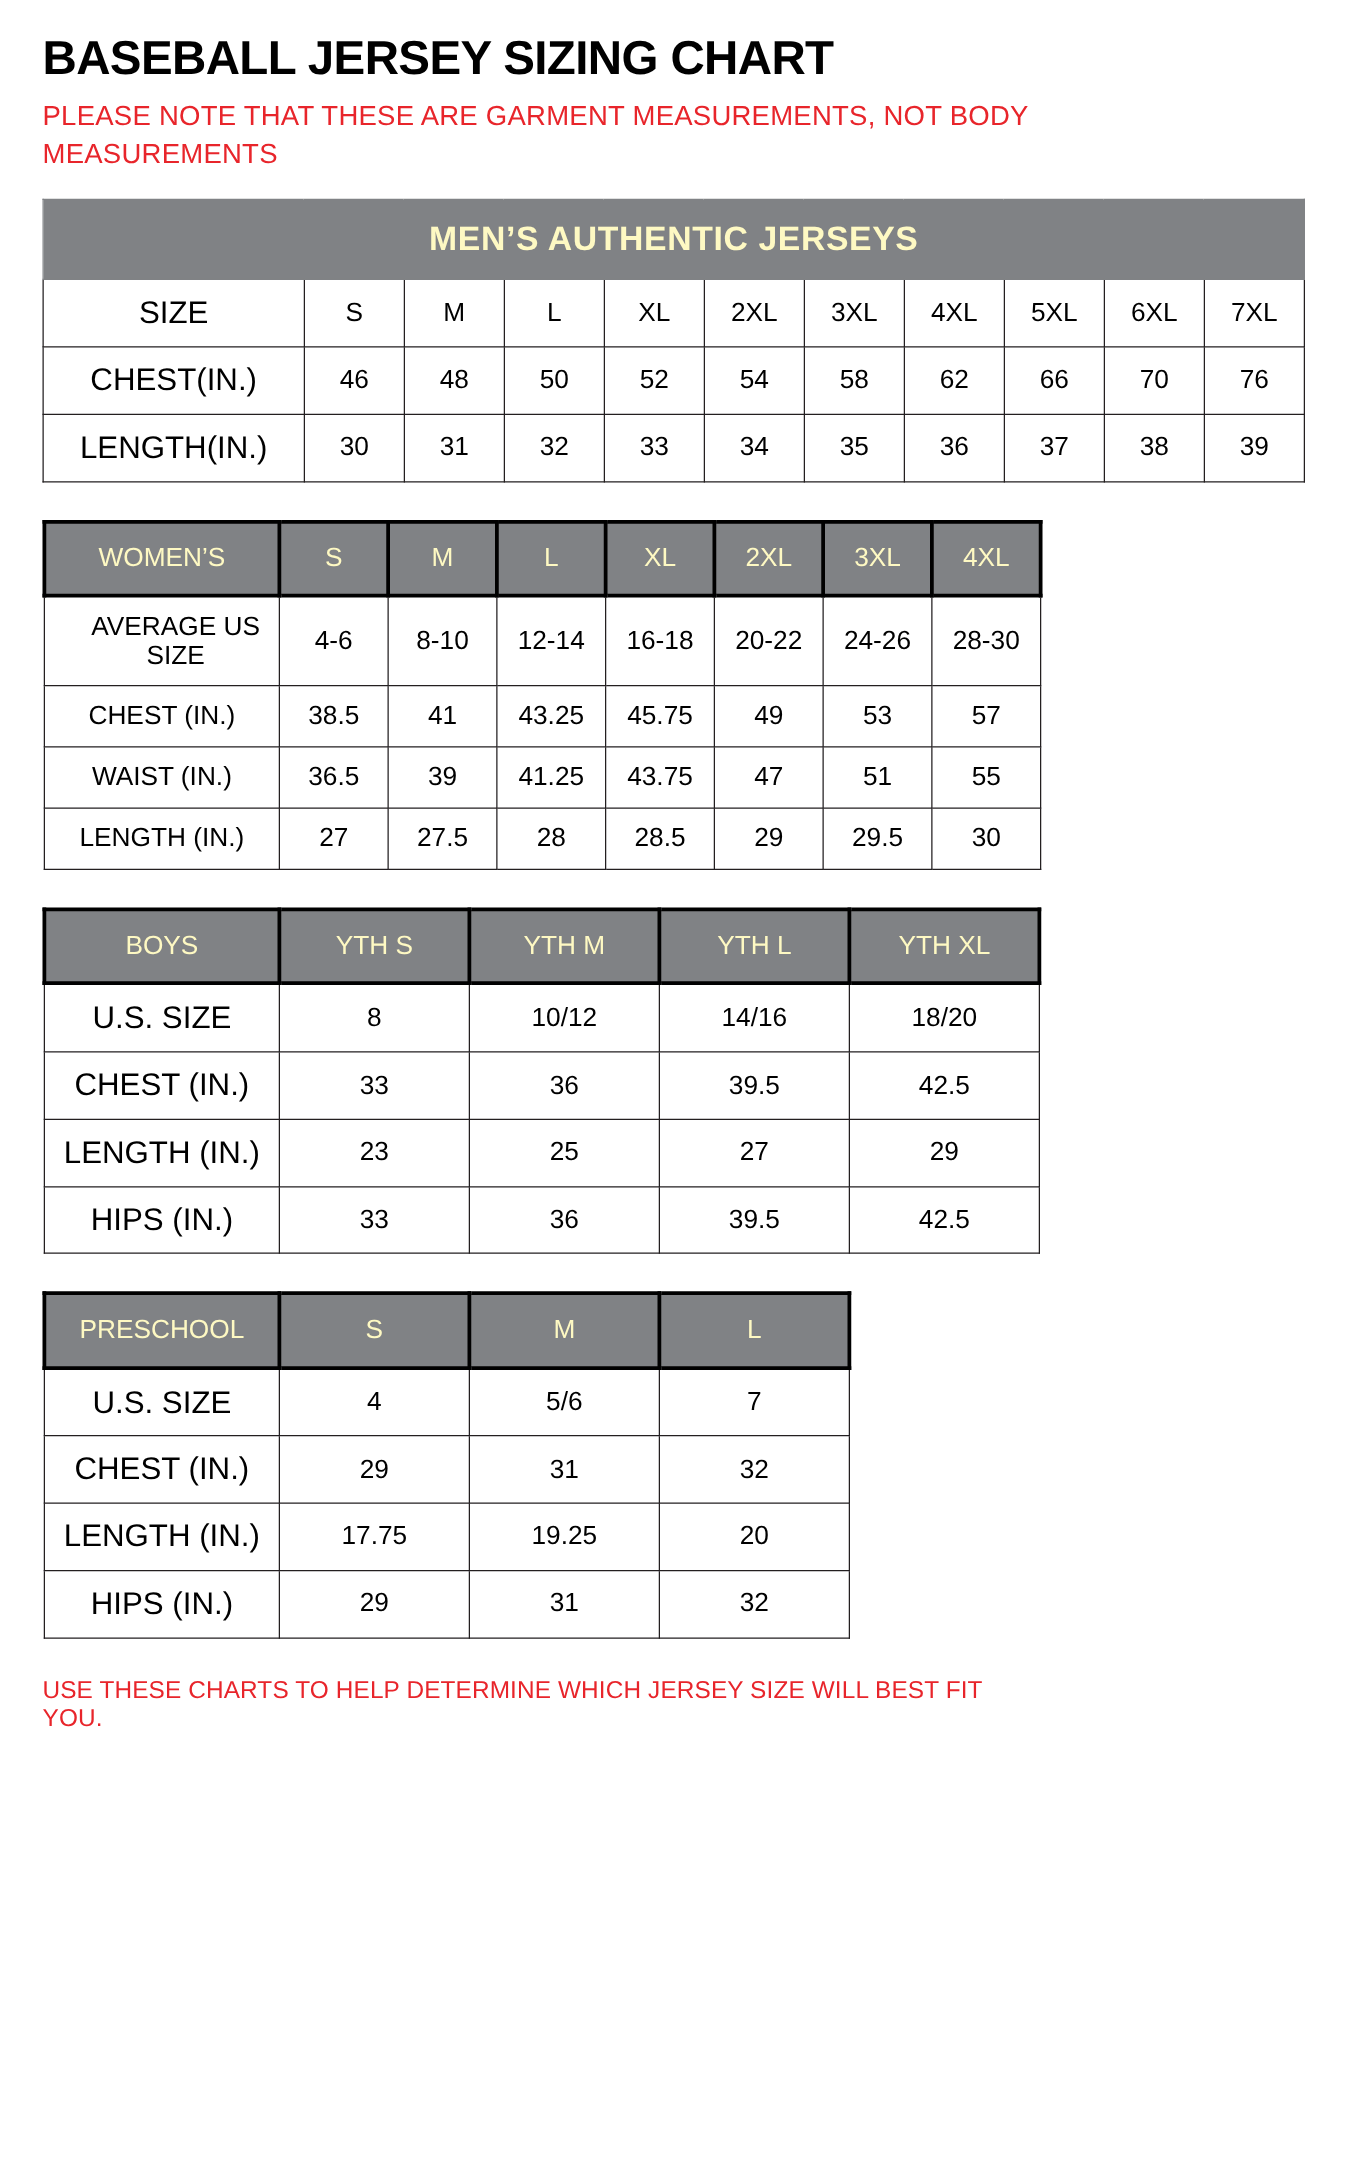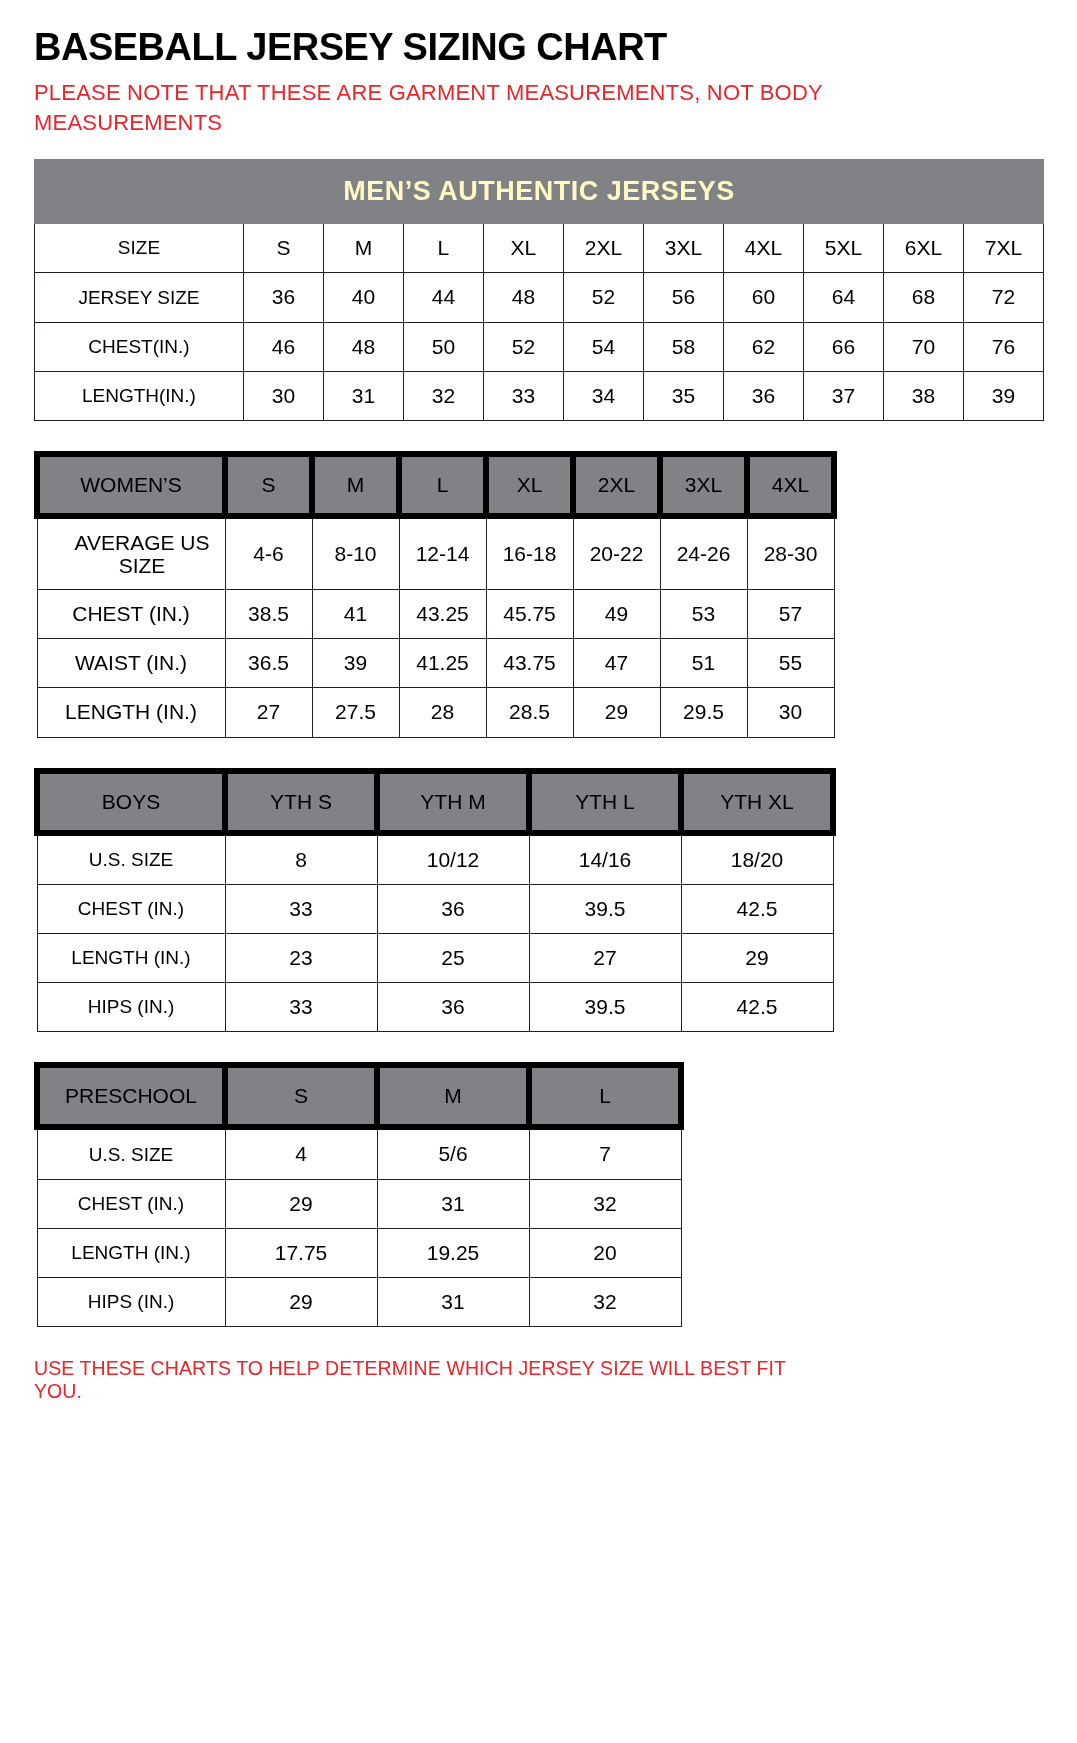--- a/index.html
+++ b/index.html
@@ -67,7 +67,7 @@
     border: 6px solid #000000;
   }
   .rowlabel {
-    font-size: 19px;
+    font-size: 25px;
     padding-left: 10px;
     padding-right: 10px;
   }

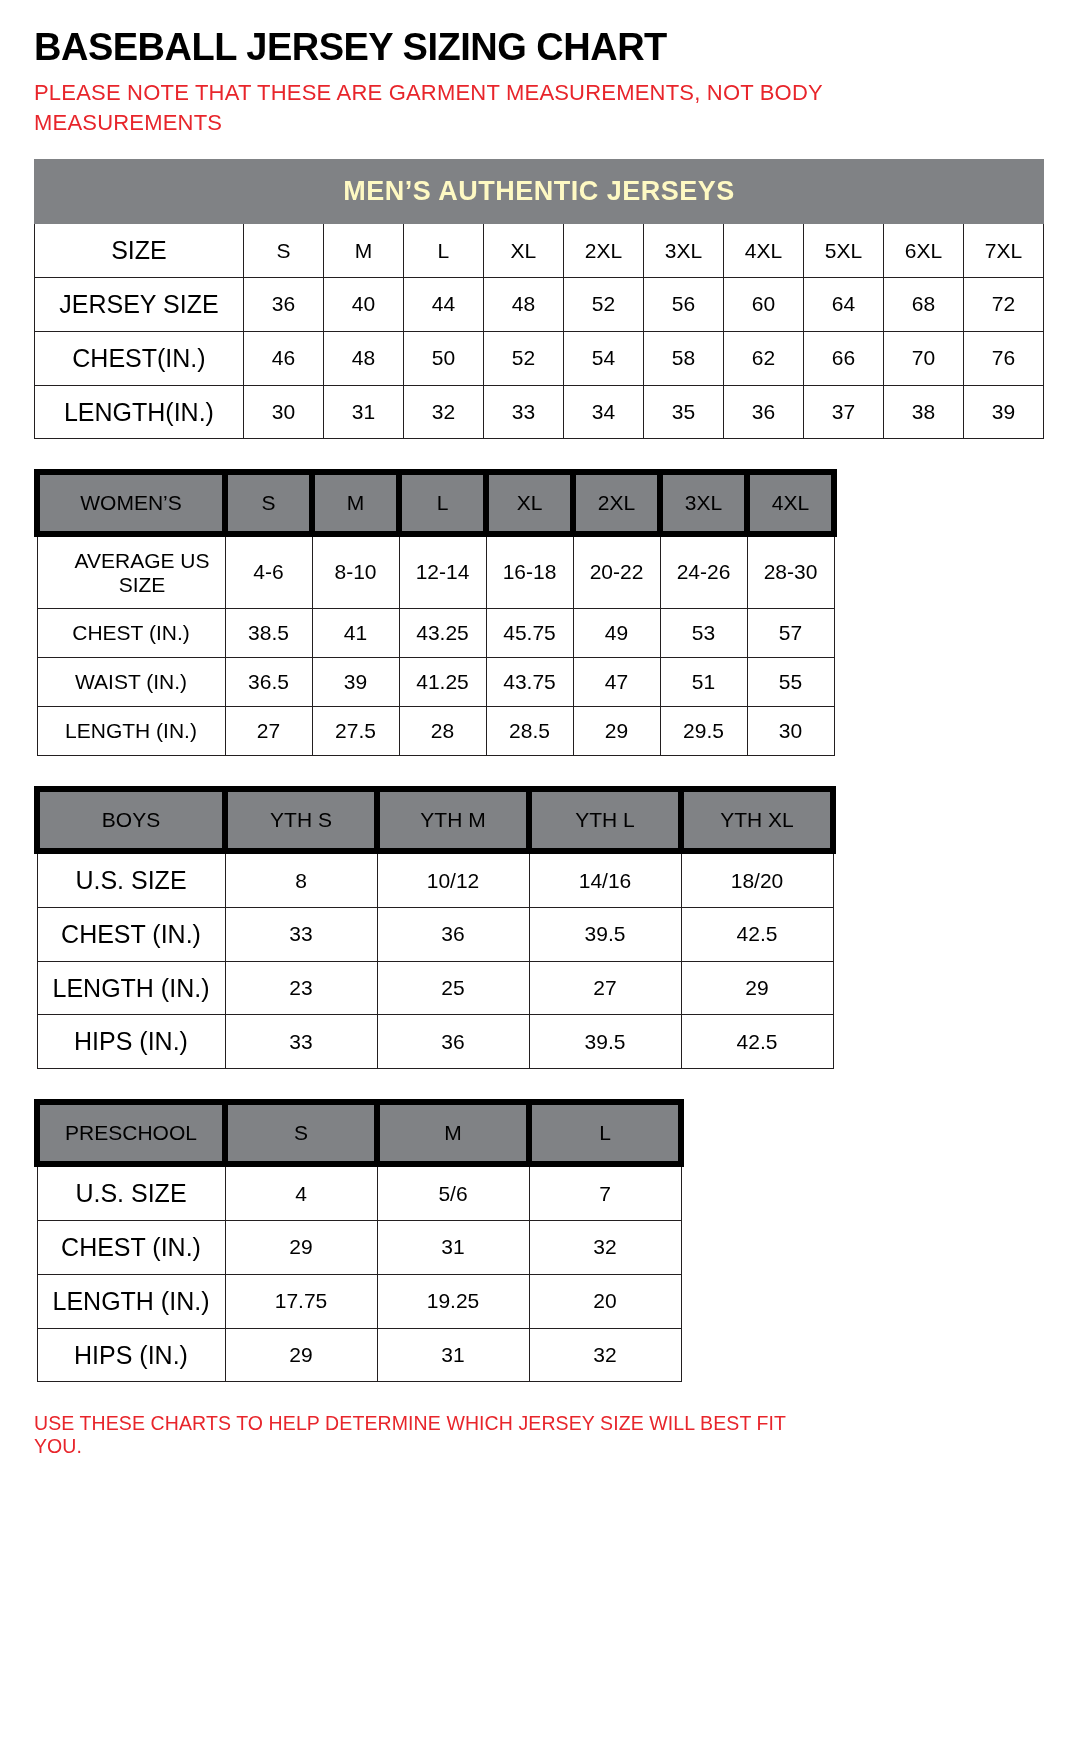--- a/index.html
+++ b/index.html
@@ -139,19 +139,6 @@
         <td>7XL</td>
       </tr>
       <tr>
-        <td class="rowlabel">JERSEY SIZE</td>
-        <td>36</td>
-        <td>40</td>
-        <td>44</td>
-        <td>48</td>
-        <td>52</td>
-        <td>56</td>
-        <td>60</td>
-        <td>64</td>
-        <td>68</td>
-        <td>72</td>
-      </tr>
-      <tr>
         <td class="rowlabel">CHEST(IN.)</td>
         <td>46</td>
         <td>48</td>

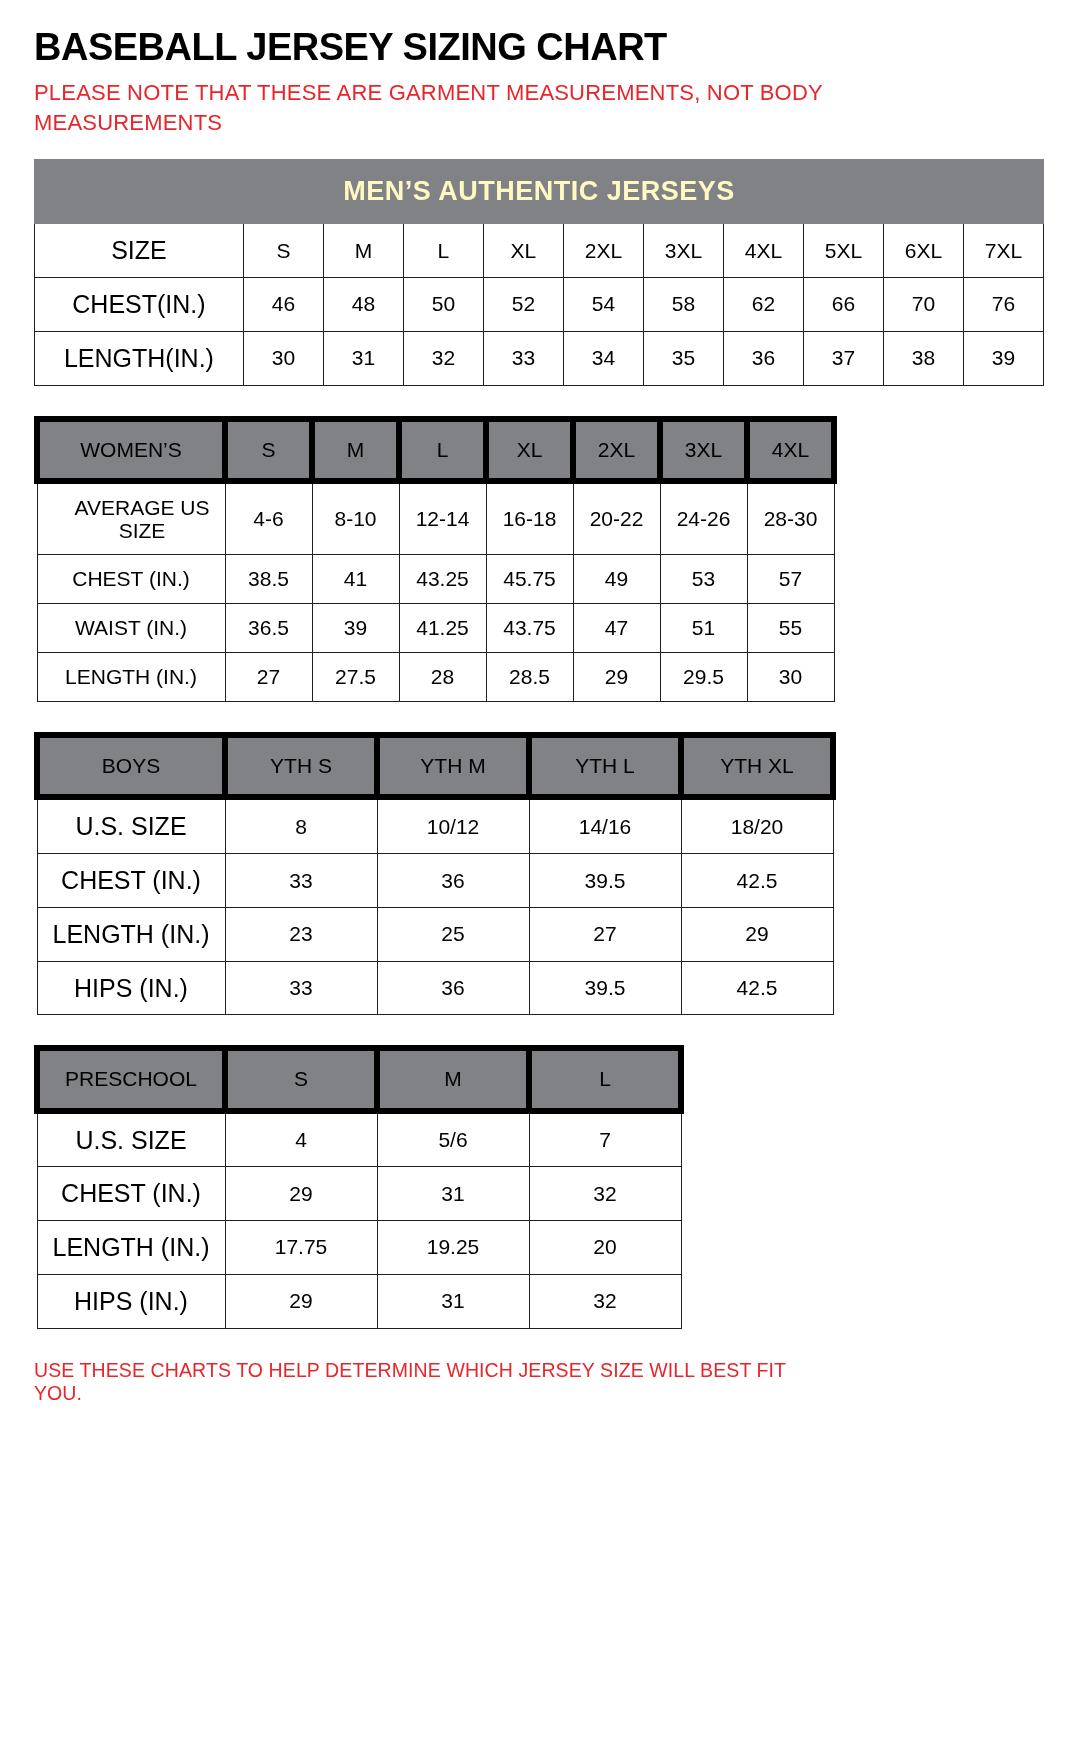--- a/index.html
+++ b/index.html
@@ -61,10 +61,10 @@
   }
   .hdr-cell {
     background: #808285;
-    color: #000000;
+    color: #fef9c3;
     font-size: 21px;
     padding: 16px 2px;
-    border: 6px solid #000000;
+    border: 3px solid #000000;
   }
   .rowlabel {
     font-size: 25px;

